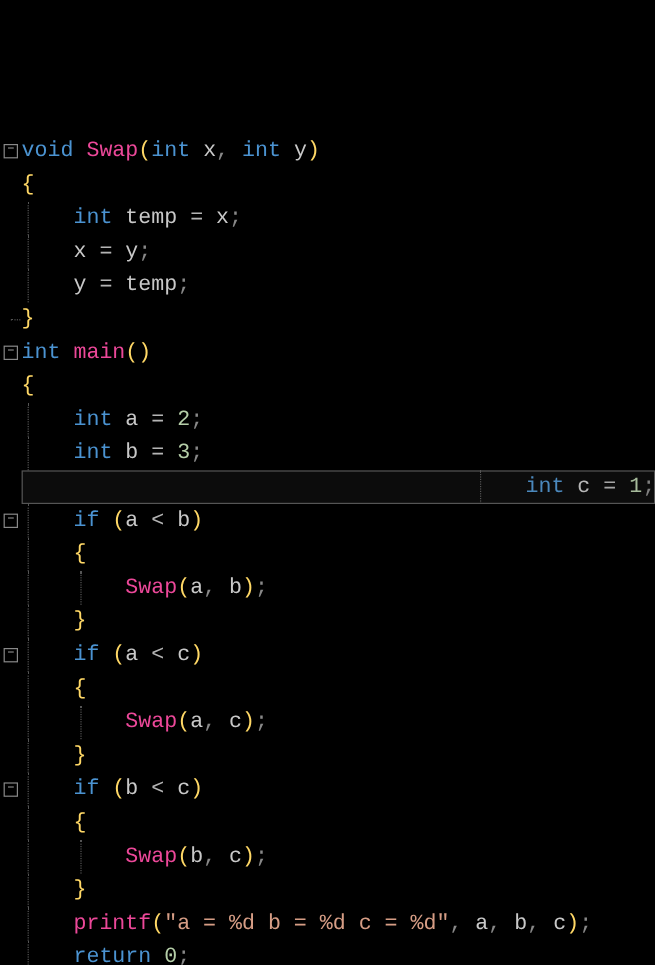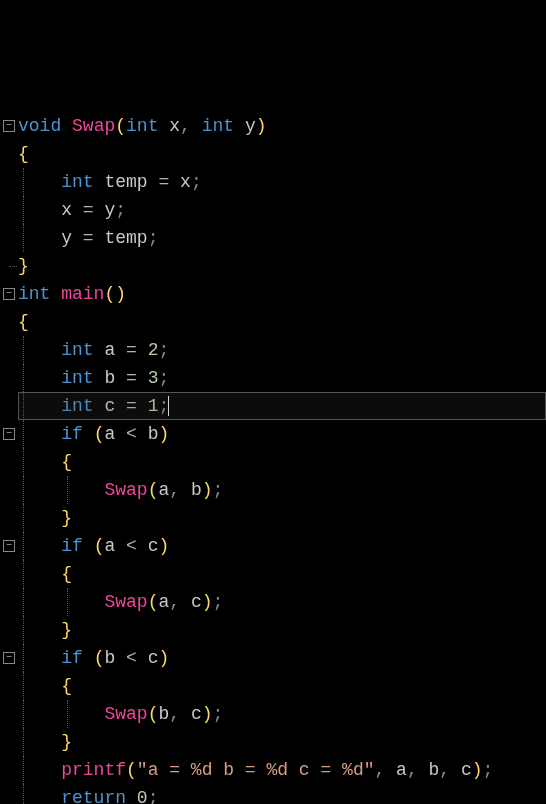--- a/index.html
+++ b/index.html
@@ -68,6 +68,7 @@
   }
   .current-line {
     position: relative;
+    text-align: right;
   }
   .current-line::before {
     content: "";

